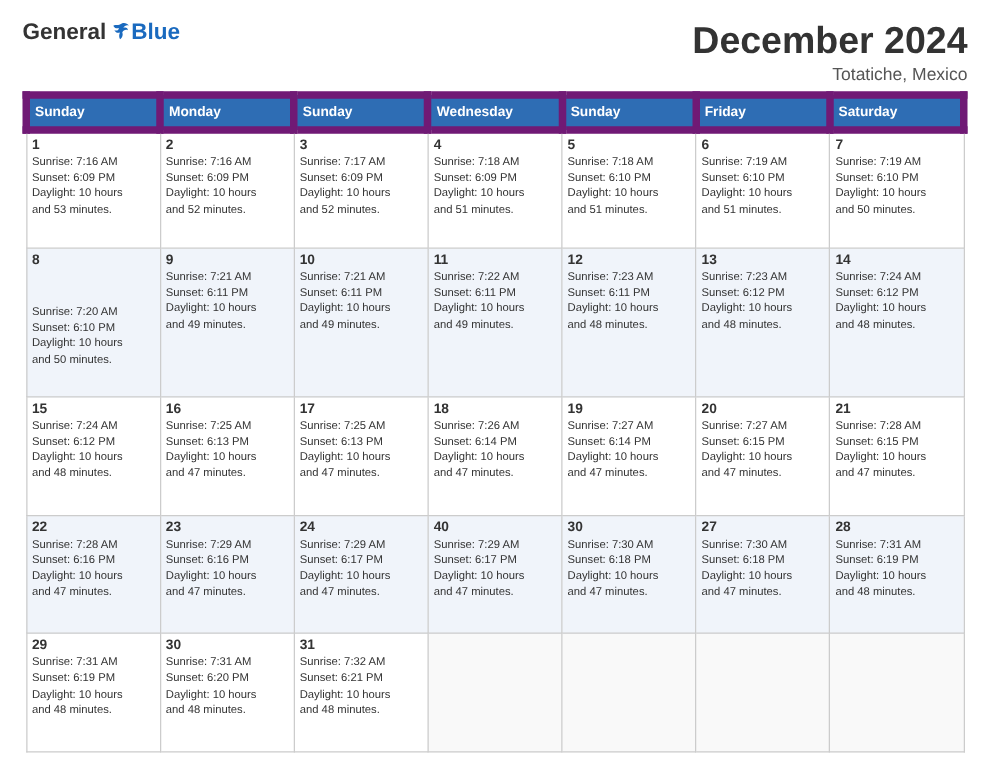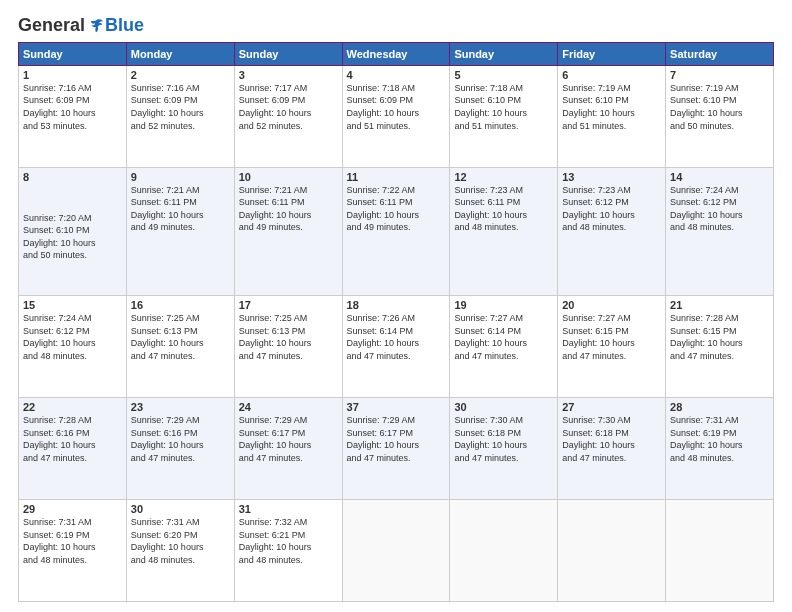--- a/index.html
+++ b/index.html
@@ -30,7 +30,7 @@
     }
     .logo-text {
       display: flex;
-      align-items: center;
+      align-items: flex-start;
       font-size: 18px;
       font-weight: bold;
       color: #333;

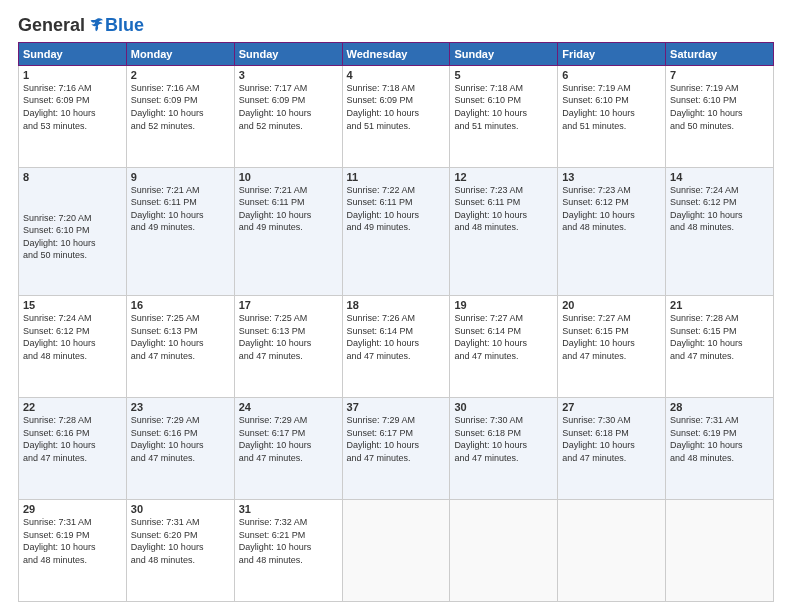--- a/index.html
+++ b/index.html
@@ -113,6 +113,10 @@
         </svg>
         <span class="logo-blue">Blue</span>
       </div>
+    </div>
+    <div class="title-block">
+      <div class="month-title">December 2024</div>
+      <div class="location">Totatiche, Mexico</div>
     </div>
   </div>
 

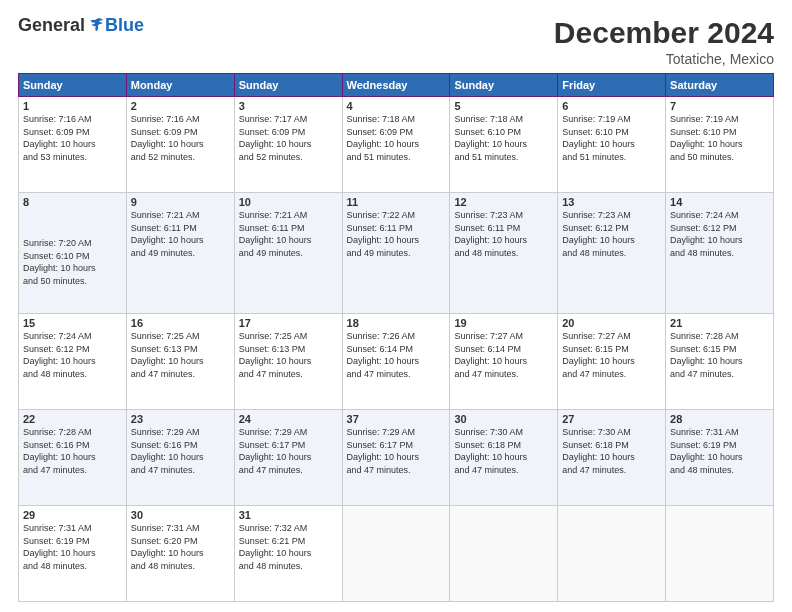--- a/index.html
+++ b/index.html
@@ -71,7 +71,7 @@
       font-size: 11px;
       font-weight: bold;
       text-align: left;
-      border: 1px solid #701a75;
+      border: 6px solid #701a75;
     }
     .calendar td {
       vertical-align: top;

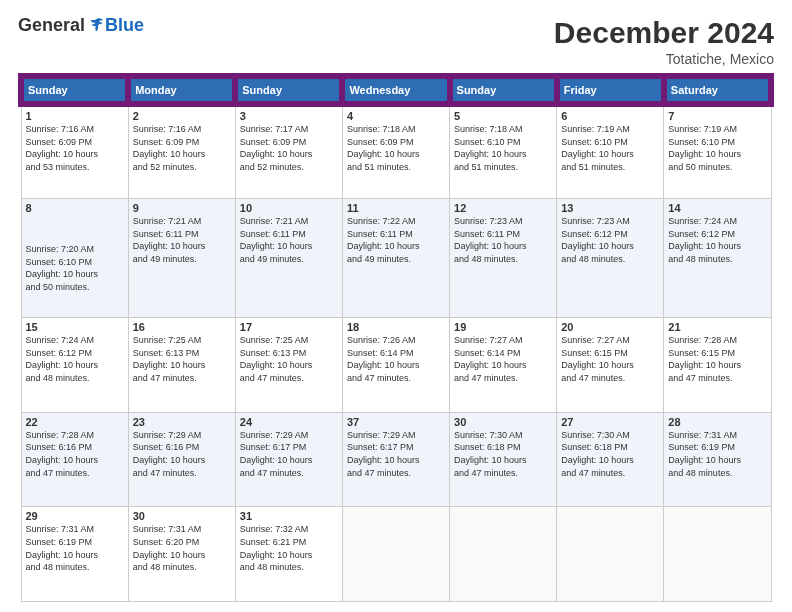--- a/index.html
+++ b/index.html
@@ -309,7 +309,7 @@
 and 47 minutes.</div>
           </td>
           <td>
-            <span class="day-num">37</span>
+            <span class="day-num">40</span>
             <div class="day-info" style="white-space: pre-line;">Sunrise: 7:29 AM
 Sunset: 6:17 PM
 Daylight: 10 hours

